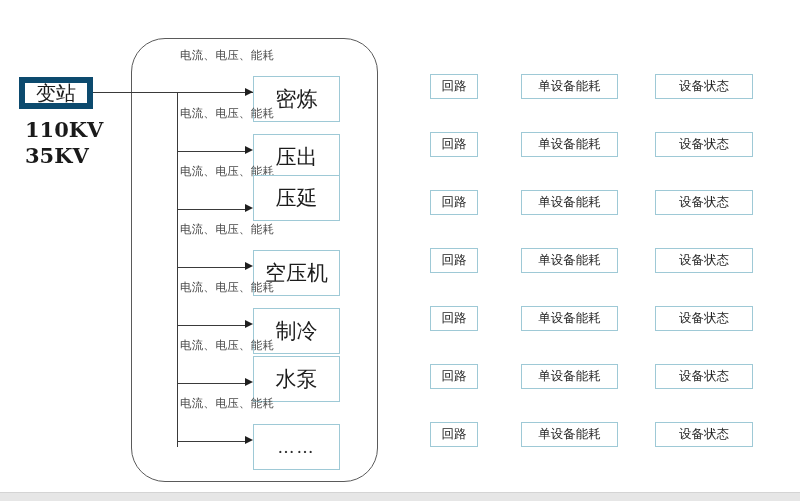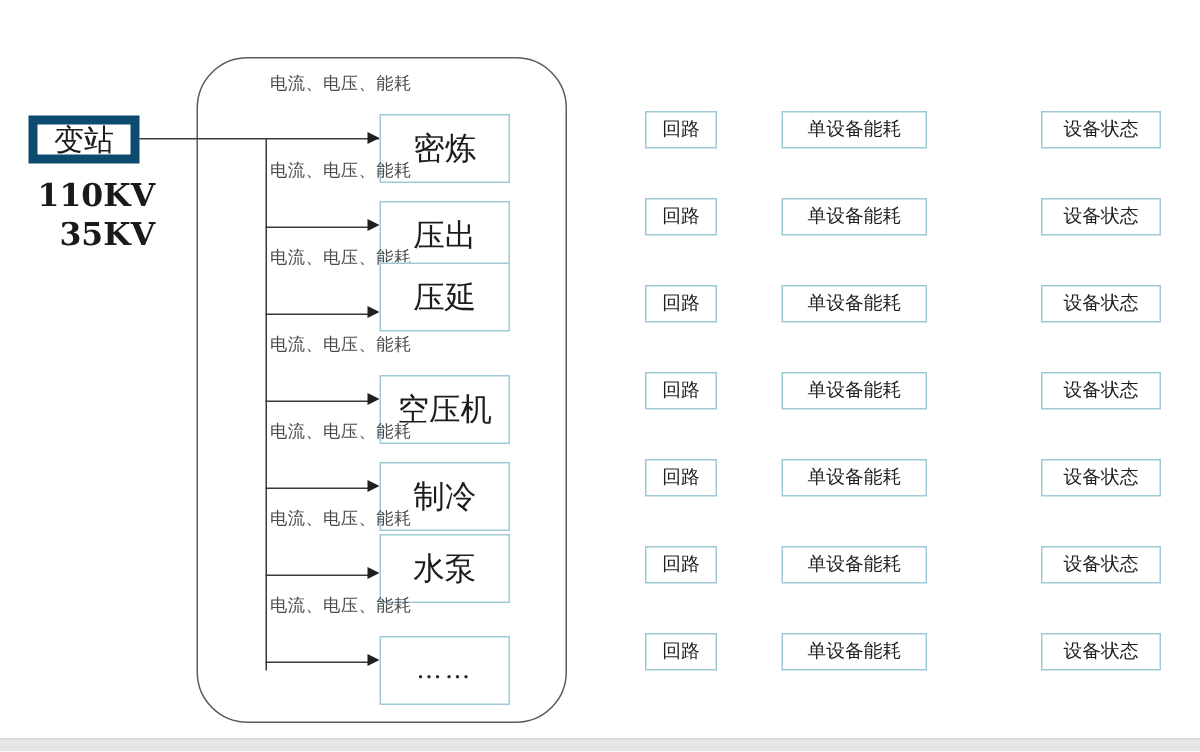--- a/index.html
+++ b/index.html
@@ -158,7 +158,7 @@
   }
   .panel-col-0 { left: 430px; width: 48px; }
   .panel-col-1 { left: 521px; width: 97px; }
-  .panel-col-2 { left: 694px; width: 80px; align-items: center; }
+  .panel-col-2 { left: 655px; width: 98px; align-items: center; }
 
   
   .bottom-strip {

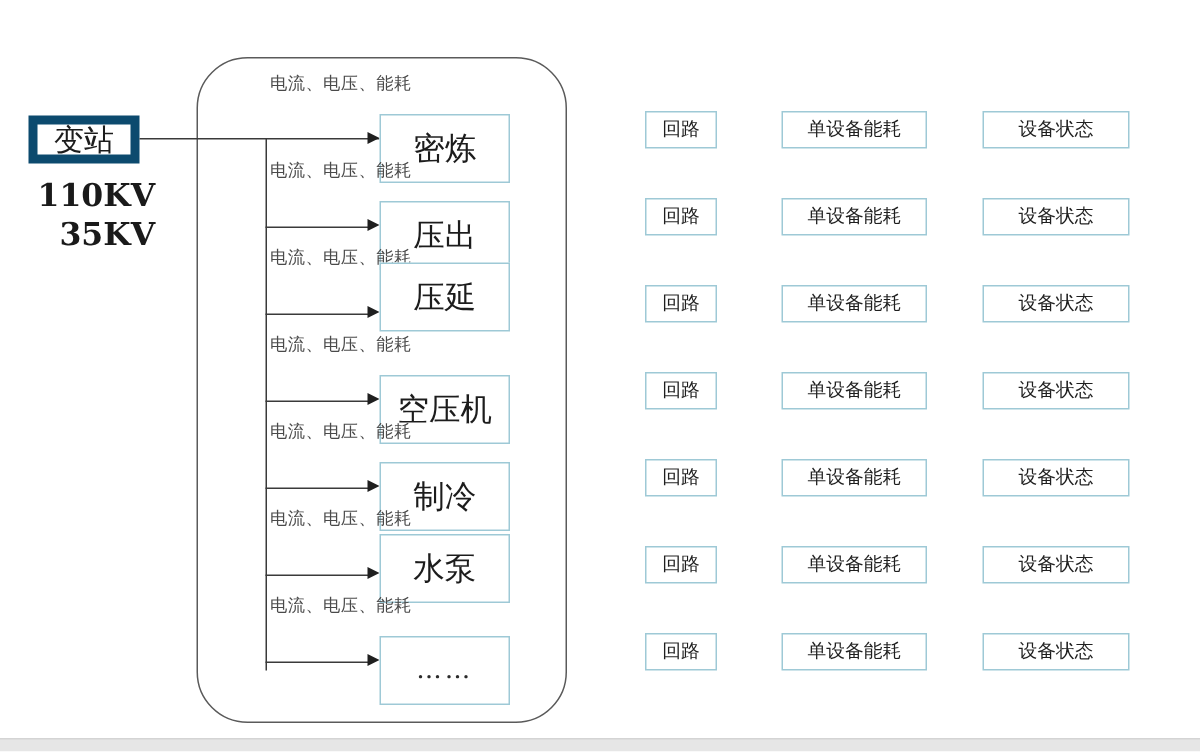--- a/index.html
+++ b/index.html
@@ -57,7 +57,7 @@
     font-weight: 700;
     font-family: "DejaVu Serif", "Liberation Serif", serif;
   }
-  .voltage-labels div { white-space: nowrap; text-align: right; }
+  .voltage-labels div { white-space: nowrap; }
 
   
   .group-frame {

